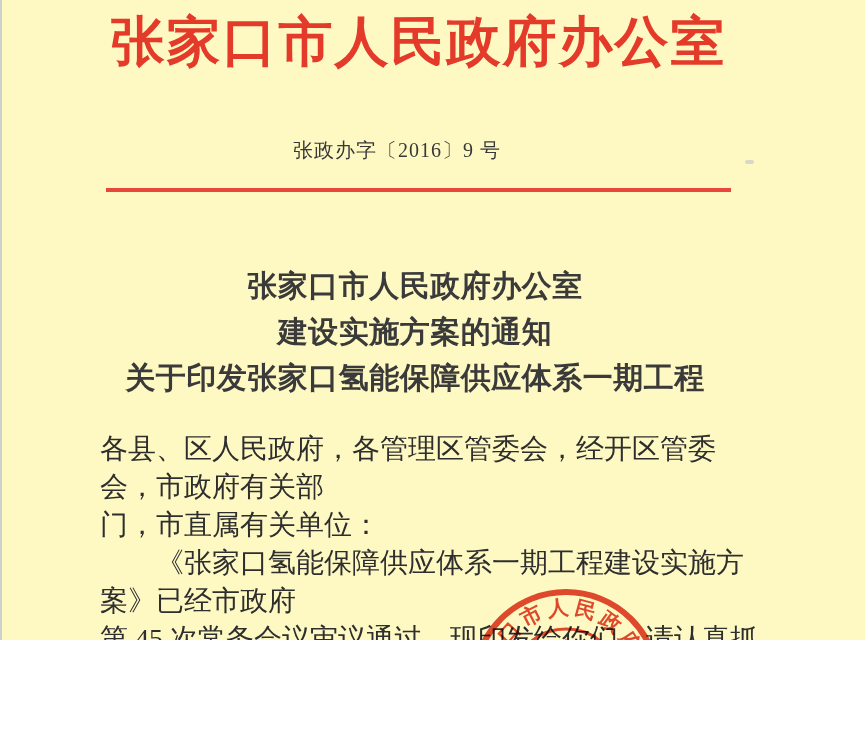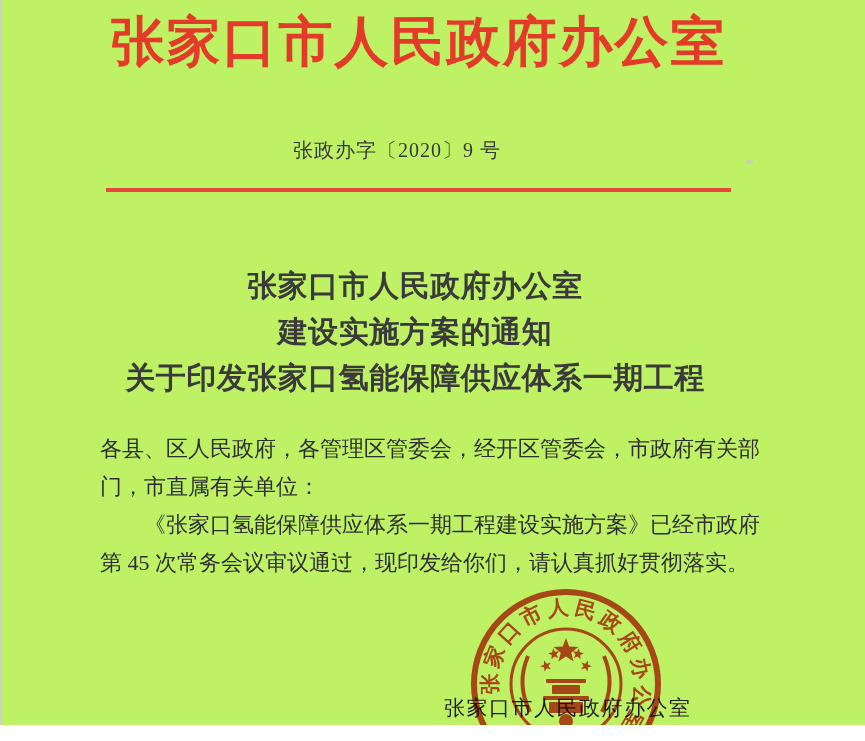--- a/index.html
+++ b/index.html
@@ -5,8 +5,8 @@
   html,body{margin:0;padding:0;}
   .page{
     position:relative;
-    width:865px;height:725px;
-    background:#bef264;
+    width:865px;height:640px;
+    background:#fef9c3;
     overflow:hidden;
     font-family:"Liberation Serif","DejaVu Serif",serif;
   }

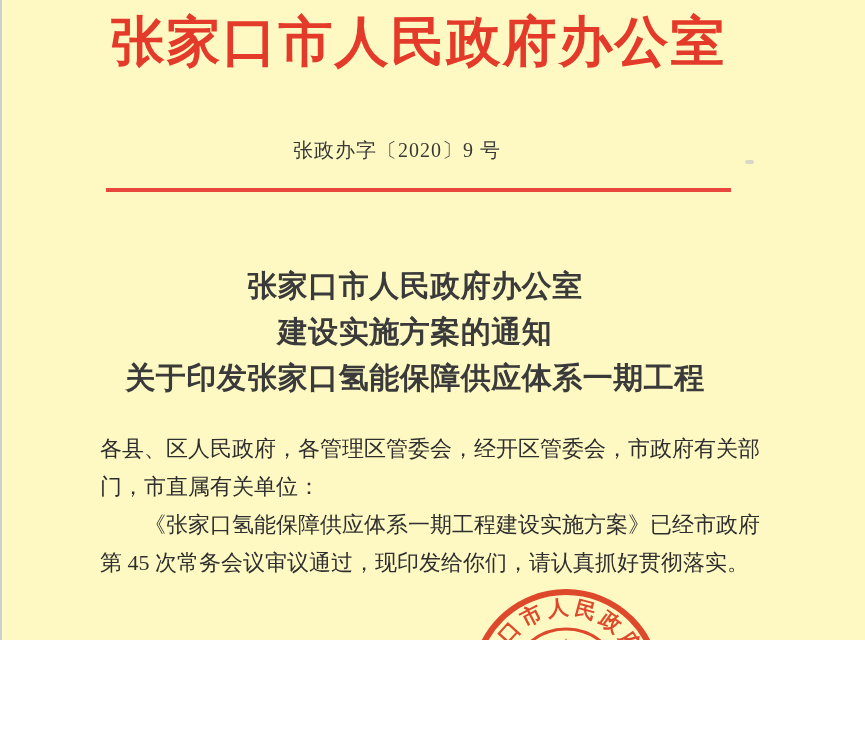--- a/index.html
+++ b/index.html
@@ -84,7 +84,7 @@
 
   <div class="header-title">张家口市人民政府办公室</div>
 
-  <div class="doc-number">张政办字〔2020〕9 号</div>
+  <div class="doc-number">张政办字〔2016〕9 号</div>
 
   <div class="red-divider"></div>
 

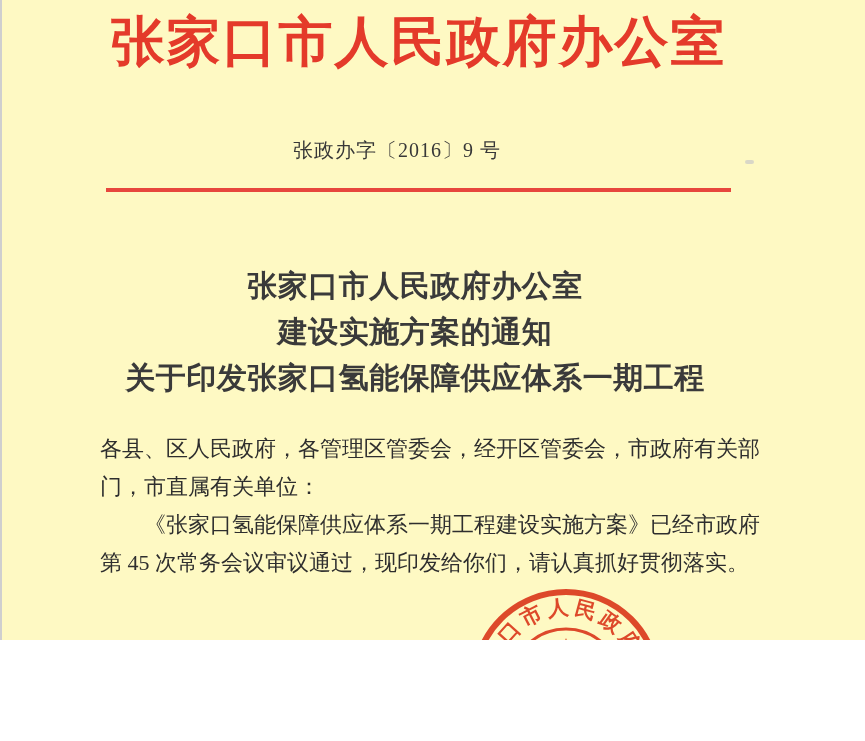--- a/index.html
+++ b/index.html
@@ -38,7 +38,7 @@
   }
   .body-text{
     position:absolute;left:100px;top:430px;width:668px;
-    font-size:22px;line-height:38px;color:#2e2e2e;
+    font-size:28px;line-height:38px;color:#2e2e2e;
   }
   .body-text p{margin:0;white-space:pre-line;}
   .body-text p.indented{text-indent:2em;}

